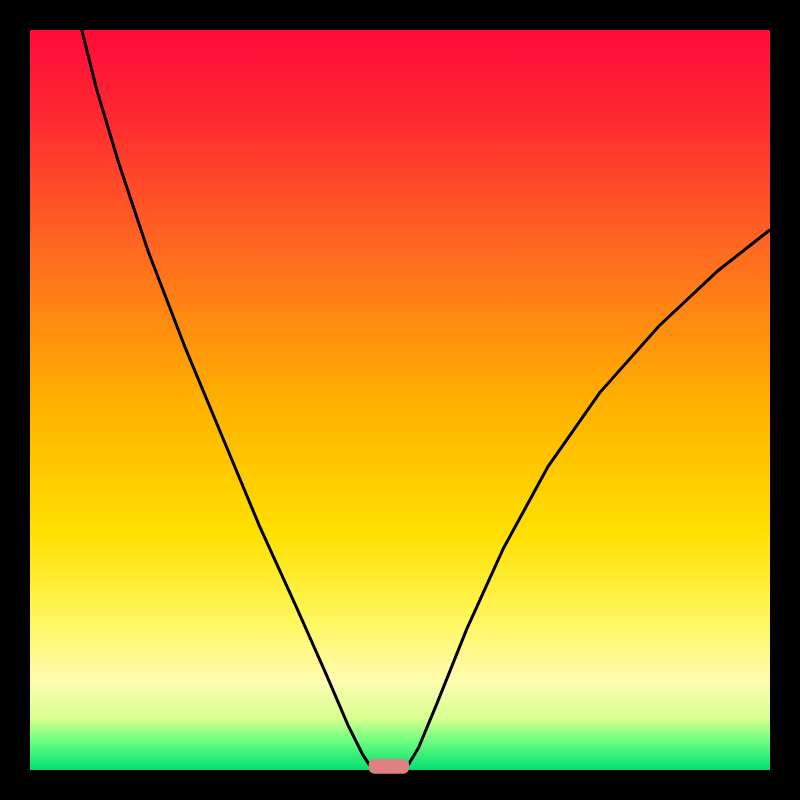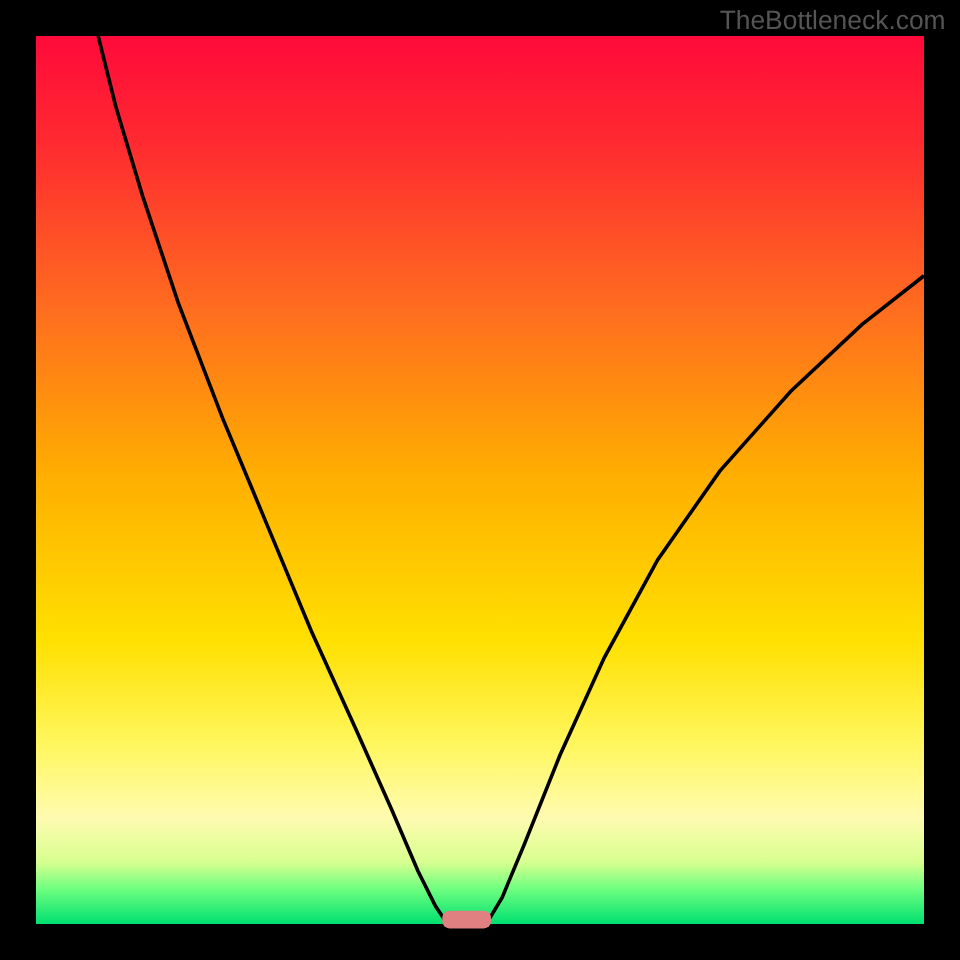--- a/index.html
+++ b/index.html
@@ -35,7 +35,6 @@
 <body>
 
 <div class="container">
-  <div class="watermark">TheBottleneck.com</div>
   <svg id="chart-svg" width="800" height="800">
     <defs>
       <linearGradient id="bg-grad" x1="0" y1="0" x2="0" y2="1">

